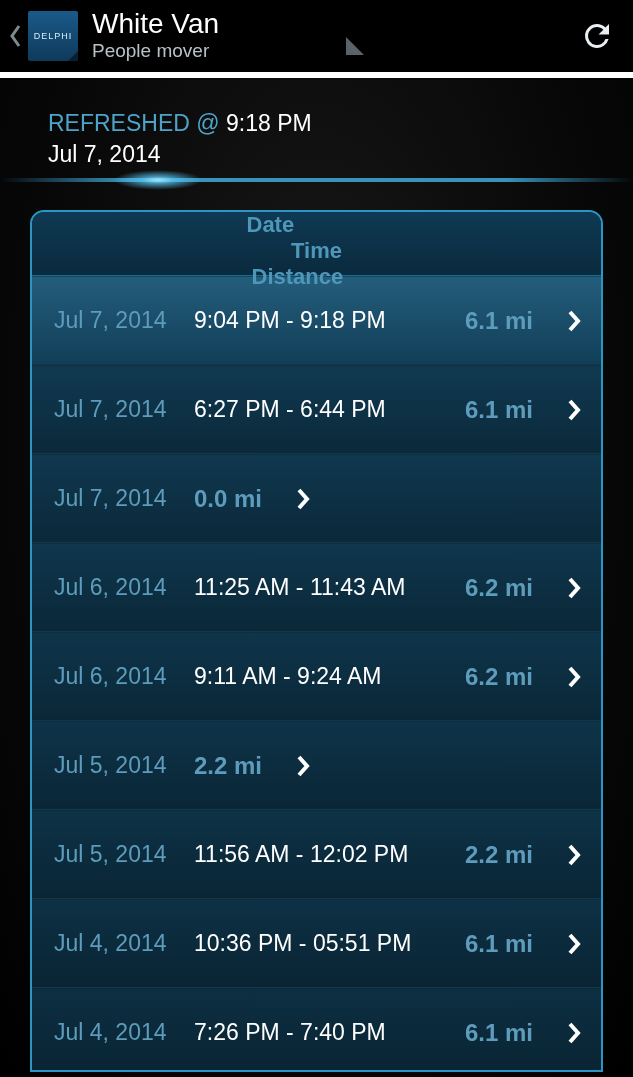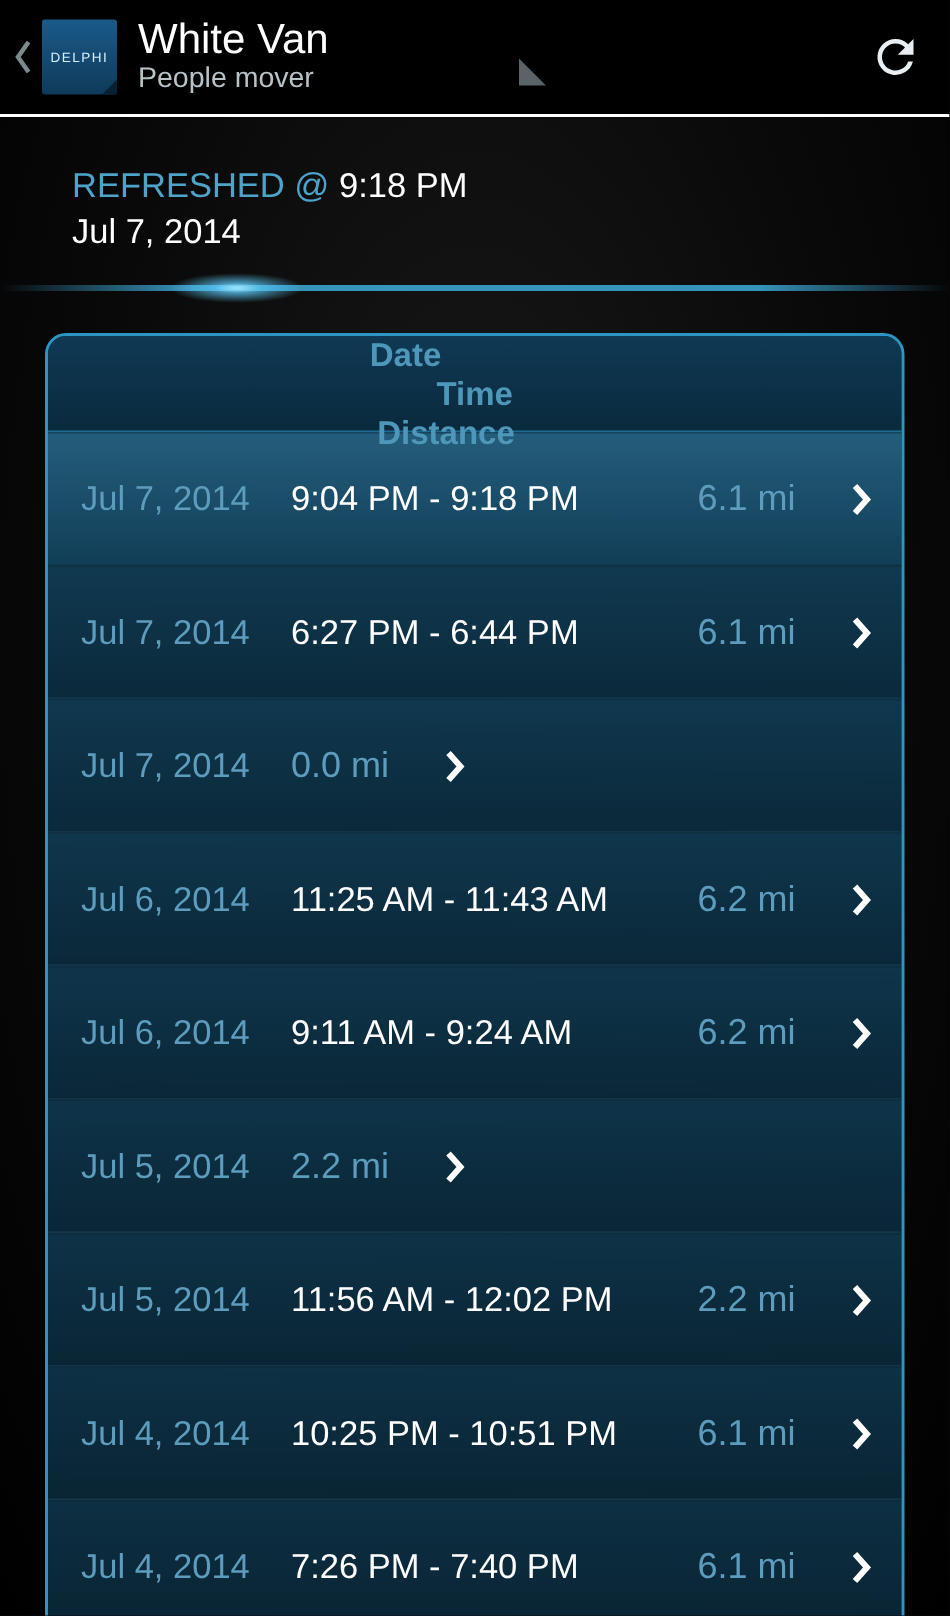--- a/index.html
+++ b/index.html
@@ -22,7 +22,7 @@
     height: 78px;
     padding: 0 14px 0 6px;
     background: #000;
-    border-bottom: 2px solid #ffffff;
+    border-bottom: 6px solid #ffffff;
   }
   .back-caret {
     width: 22px;

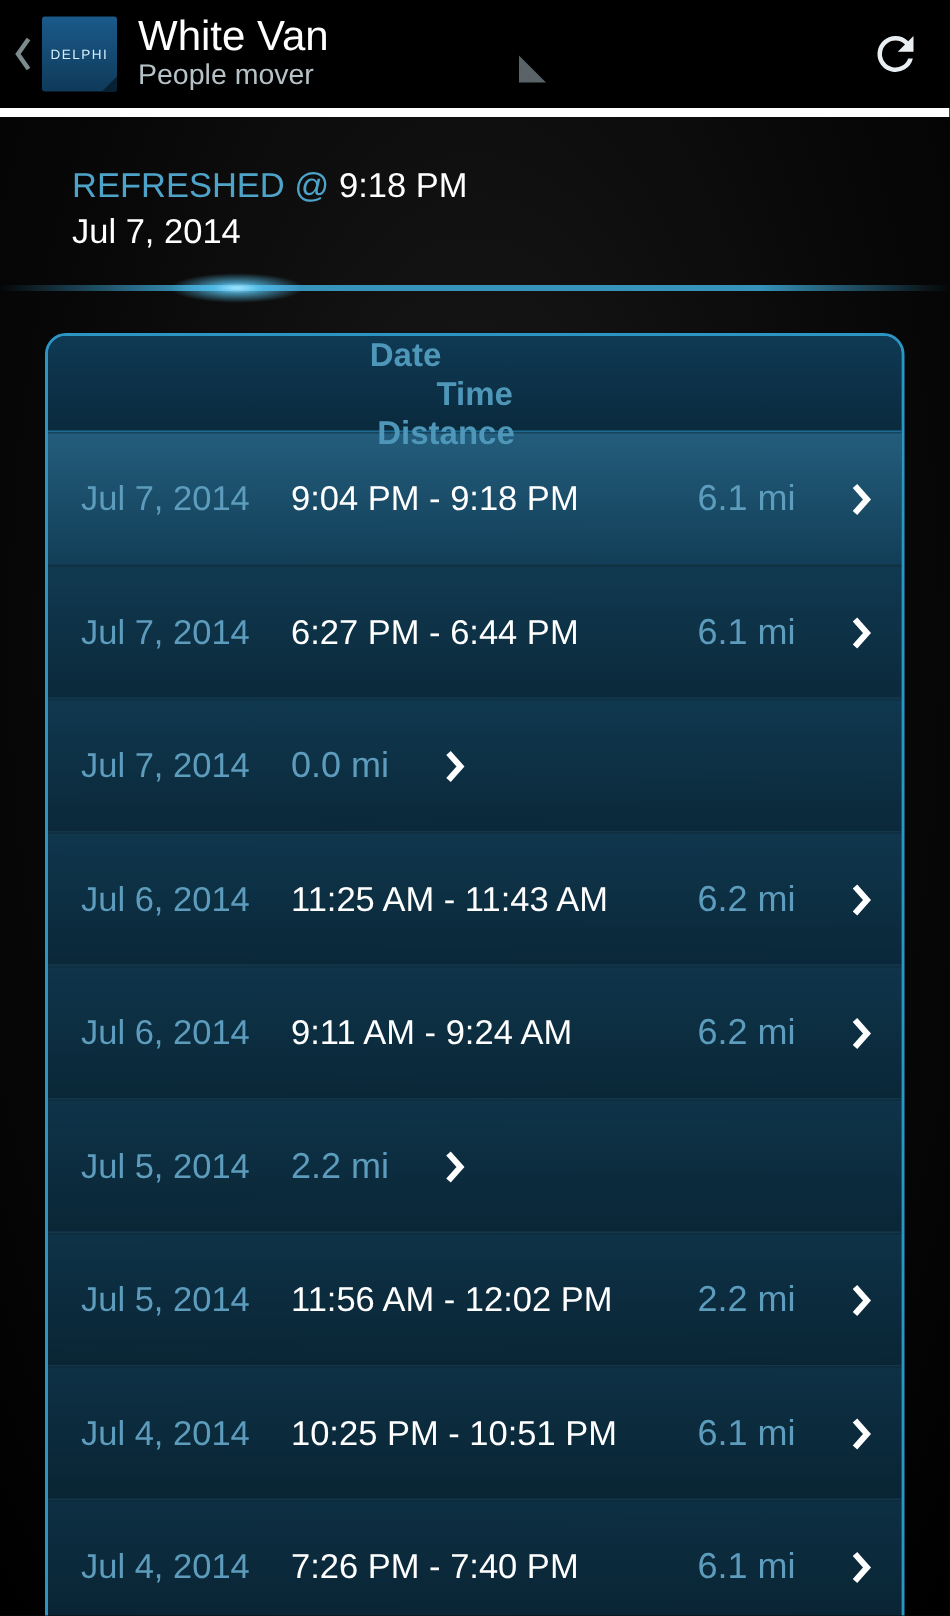--- a/index.html
+++ b/index.html
@@ -84,7 +84,7 @@
 
   
   .status {
-    padding: 30px 20px 20px 48px;
+    padding: 30px 20px 8px 48px;
     font-size: 23px;
     line-height: 1.35;
     font-weight: 500;

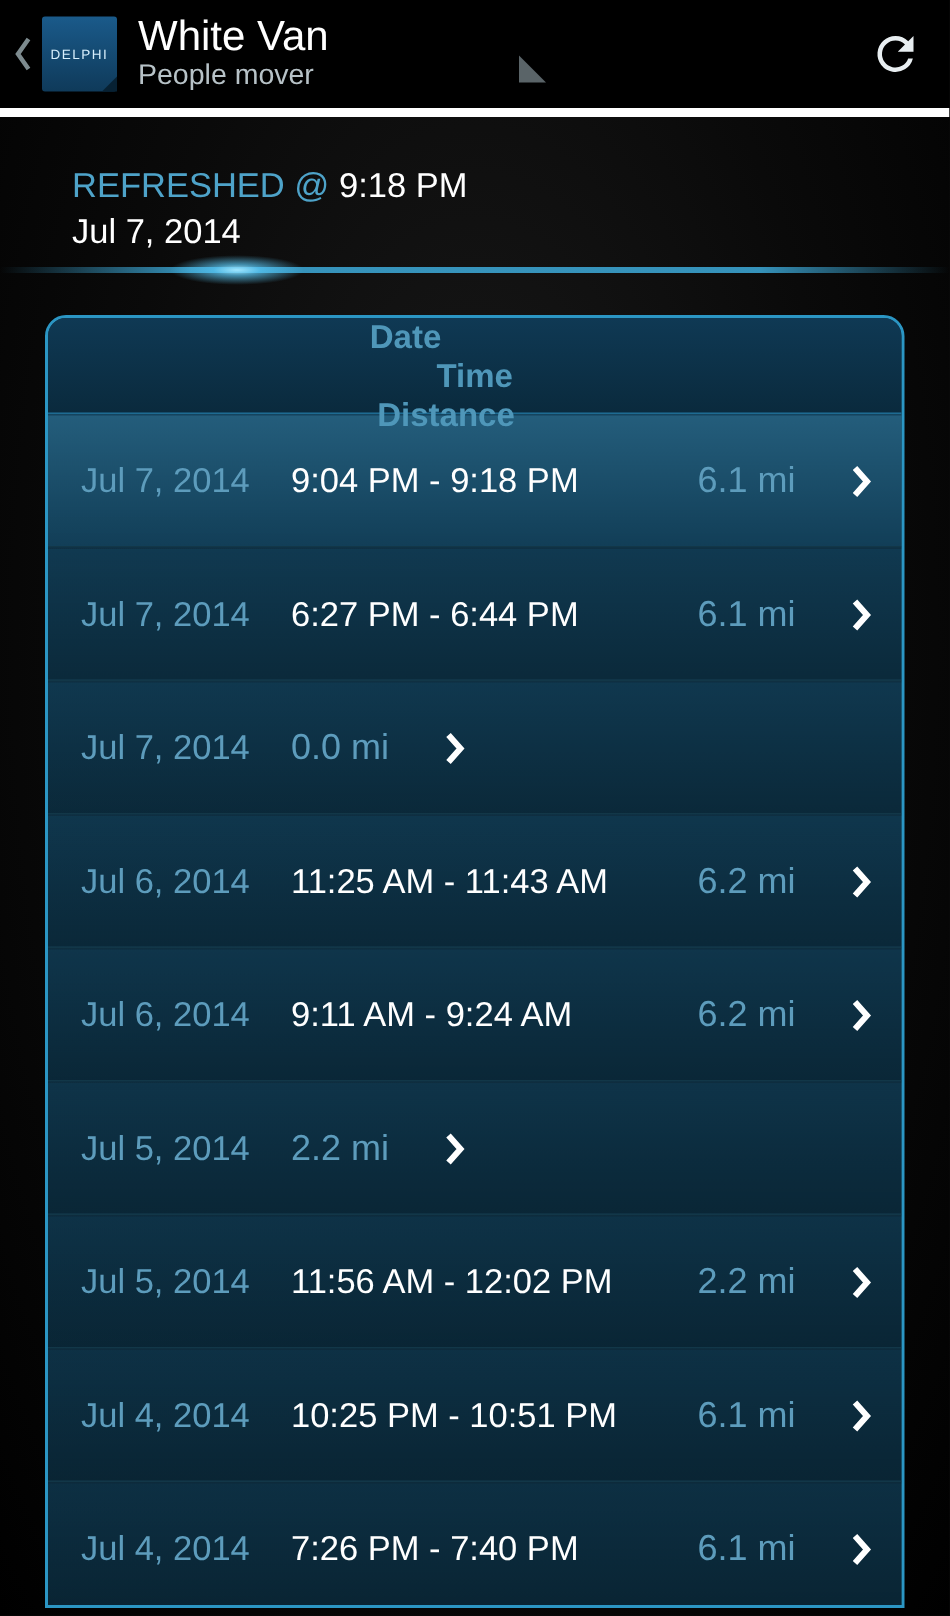--- a/index.html
+++ b/index.html
@@ -153,7 +153,7 @@
   .cell { font-size: 23px; }
   .cell-date { width: 140px; color:#5d9cbc; font-weight:500; }
   .cell-time { flex:1; color:#fff; font-weight:500; }
-  .cell-dist { width: 96px; color:#5d9cbc; font-weight:400; font-size:24px; }
+  .cell-dist { width: 96px; color:#5d9cbc; font-weight:700; font-size:24px; }
   .chev {
     width: 26px;
     display:flex; align-items:center; justify-content:center;

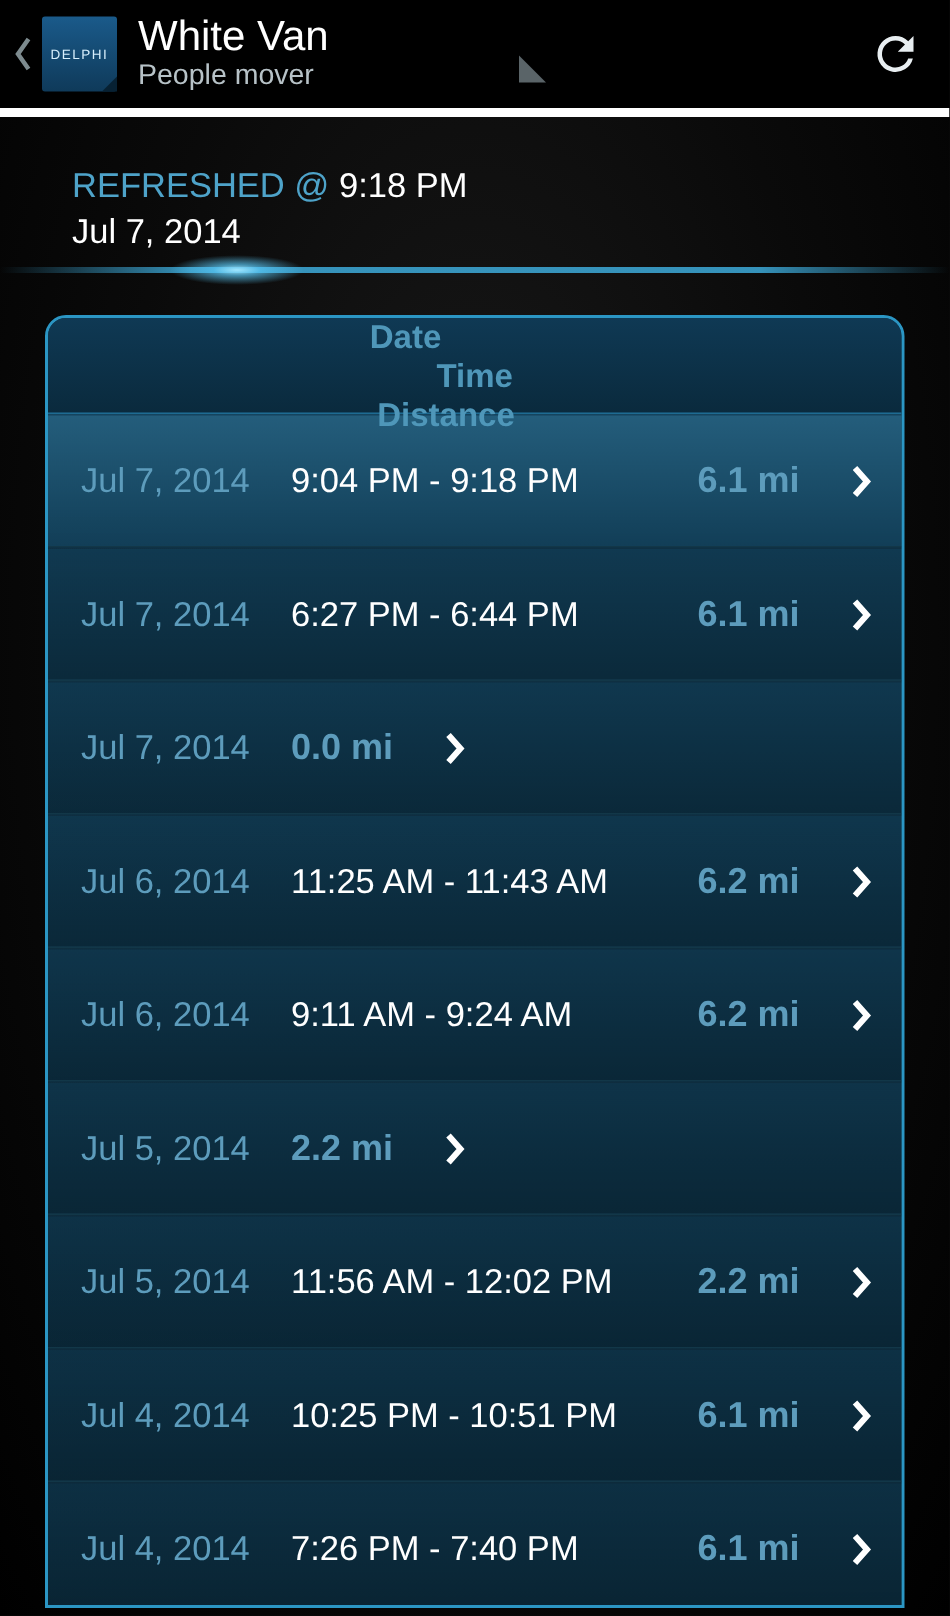--- a/index.html
+++ b/index.html
@@ -275,7 +275,7 @@
         </div>
         <div class="row">
           <div class="cell cell-date">Jul 4, 2014</div>
-          <div class="cell cell-time">10:25 PM - 10:51 PM</div>
+          <div class="cell cell-time">10:36 PM - 05:51 PM</div>
           <div class="cell cell-dist">6.1 mi</div>
           <div class="chev">
             <svg width="16" height="26" viewBox="0 0 16 26">

